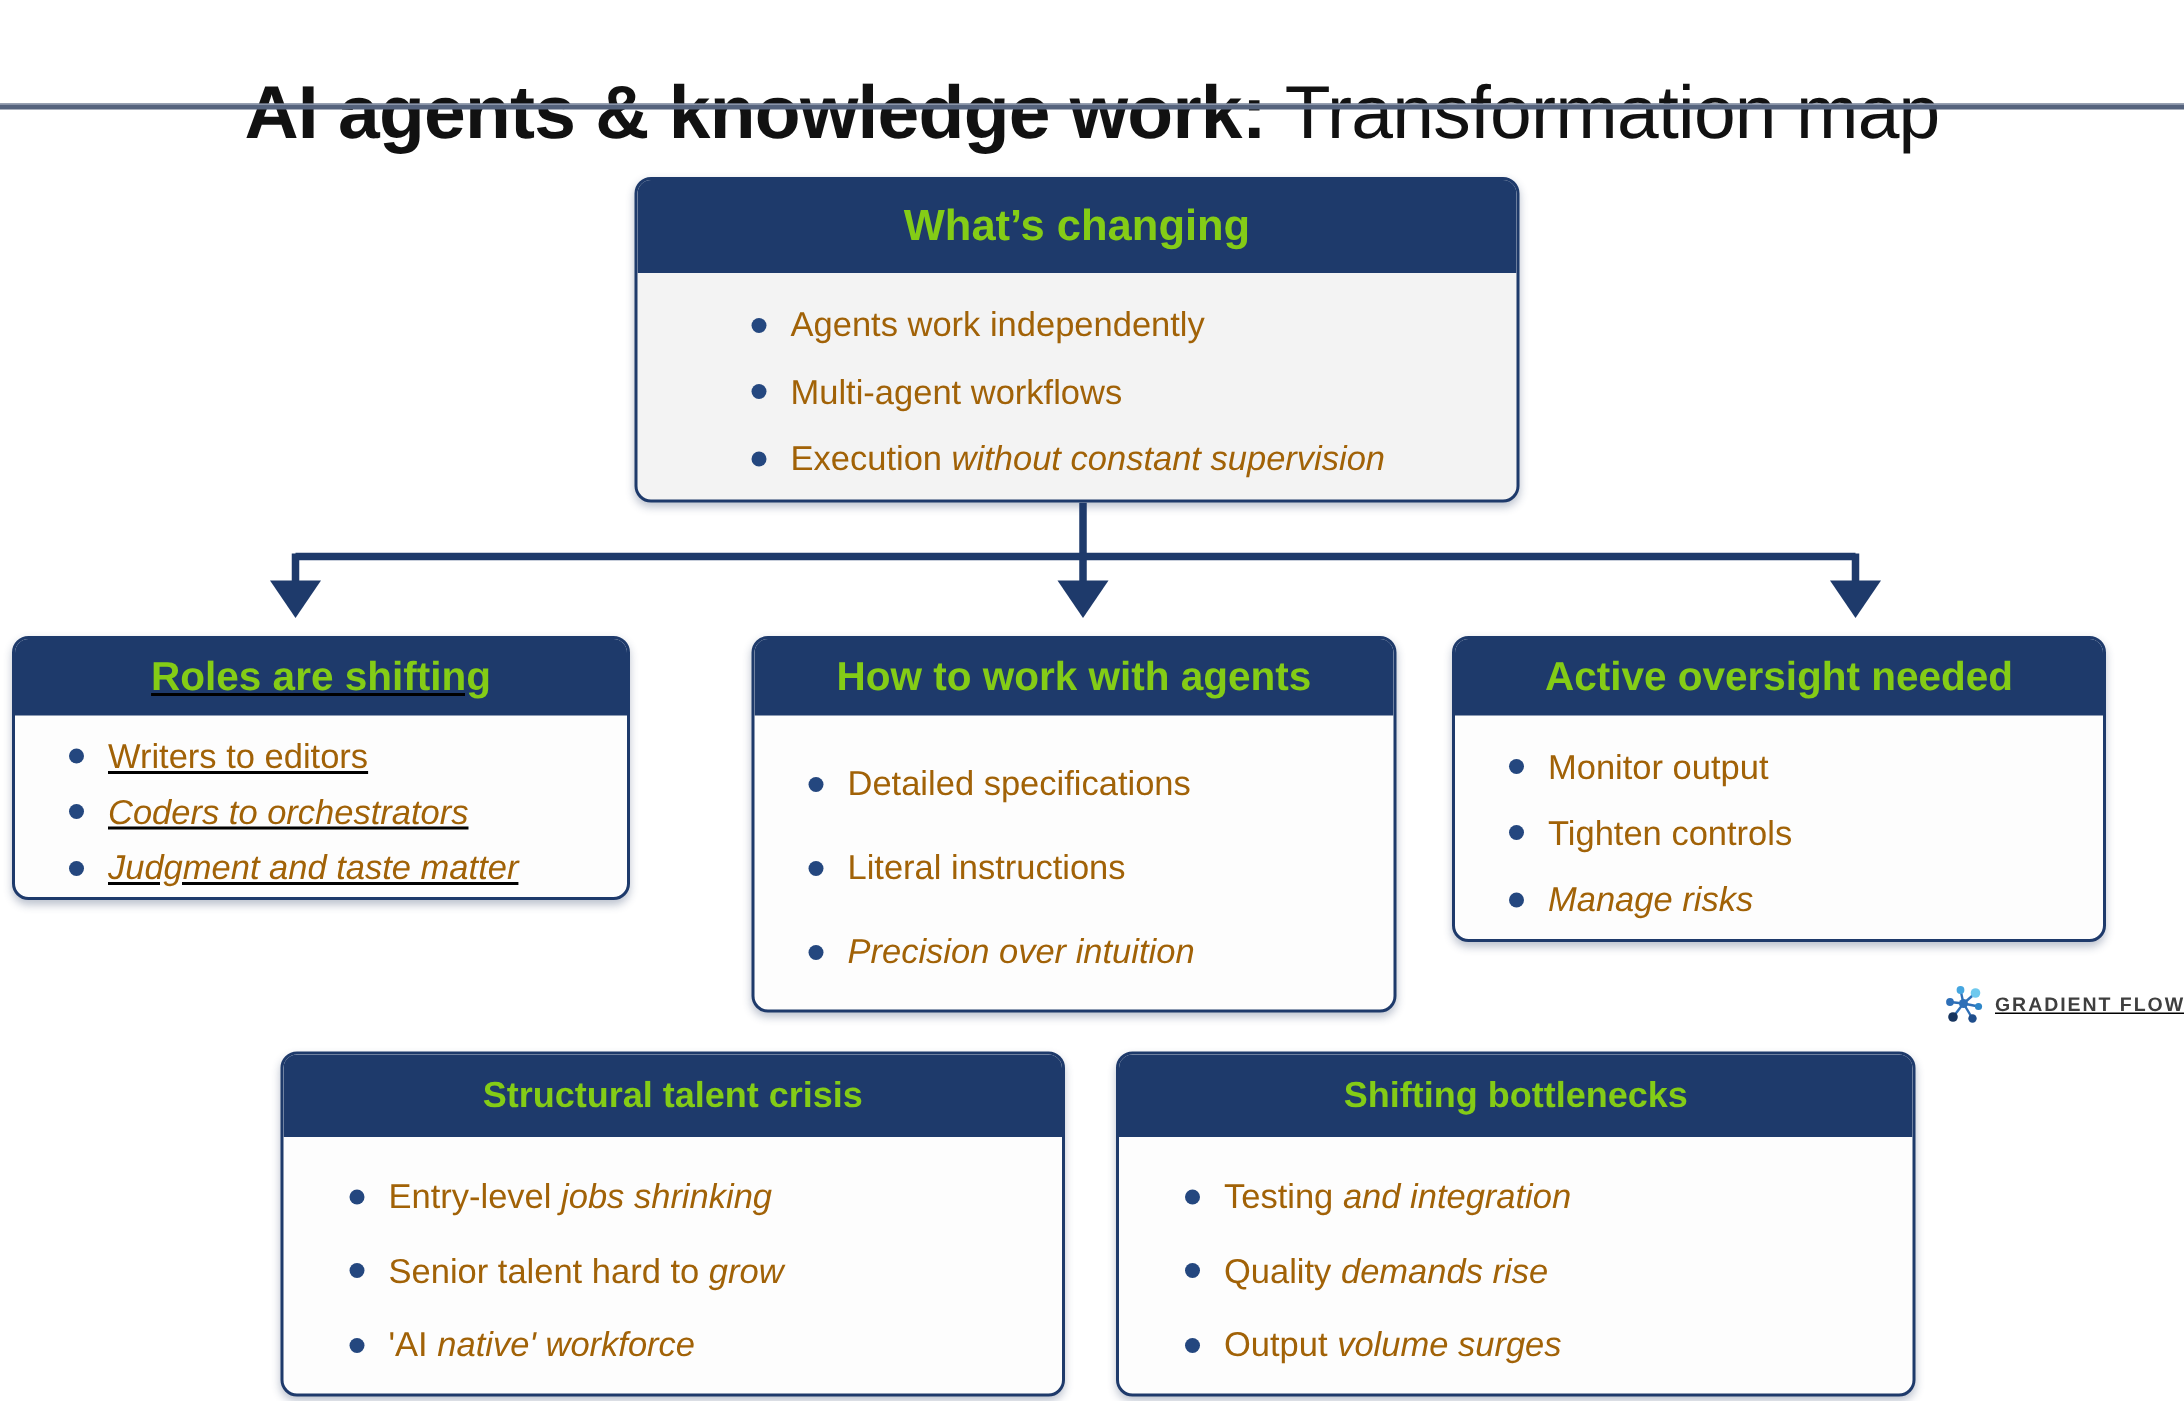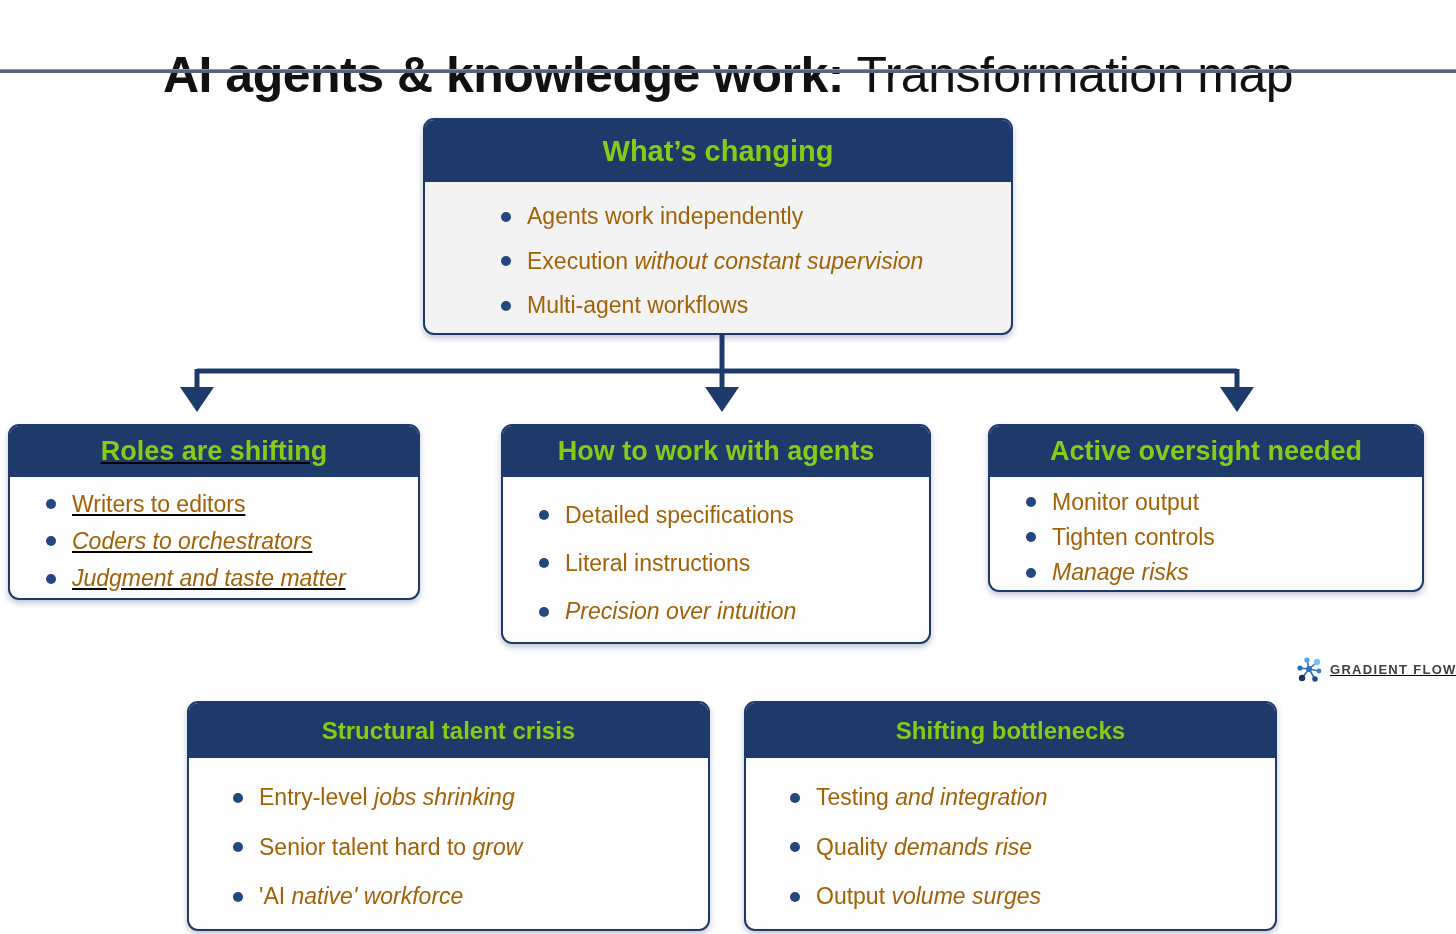--- a/index.html
+++ b/index.html
@@ -135,11 +135,11 @@
         </li>
         <li>
           <span class="dot"></span>
+          <span class="txt"><span>Multi-agent workflows</span></span>
+        </li>
+        <li>
+          <span class="dot"></span>
           <span class="txt"><span>Execution </span><i>without constant supervision</i></span>
-        </li>
-        <li>
-          <span class="dot"></span>
-          <span class="txt"><span>Multi-agent workflows</span></span>
         </li>
       </ul>
   </section>

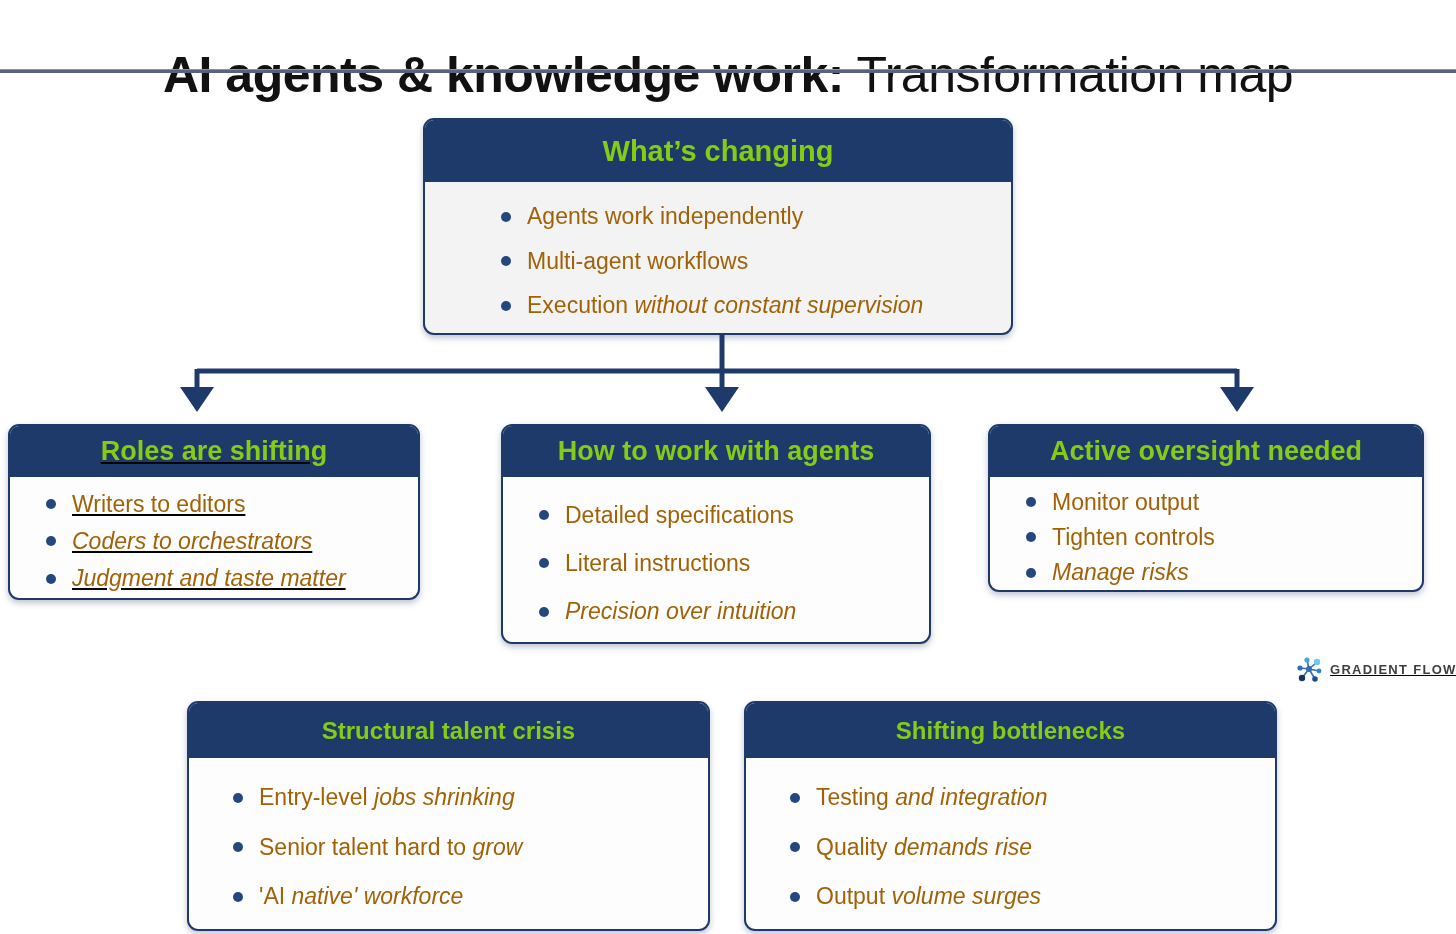--- a/index.html
+++ b/index.html
@@ -84,7 +84,7 @@
   .b-top .box-body   { height: calc(100% - 62px); padding: 4px 0 6px 76px; }
 
   .b-roles      { left: 8px;    top: 424px; width: 412px; height: 176px; text-decoration: underline; }
-  .b-how        { left: 501px;  top: 424px; width: 430px; height: 220px; }
+  .b-how        { left: 501px;  top: 424px; width: 430px; height: 251px; }
   .b-oversight  { left: 988px; top: 424px; width: 436px; height: 168px; }
   .b-roles .box-header, .b-how .box-header, .b-oversight .box-header { height: 51px; font-size: 27px; }
   .b-roles .box-body, .b-how .box-body, .b-oversight .box-body { height: calc(100% - 51px); padding: 4px 0 8px 36px; }

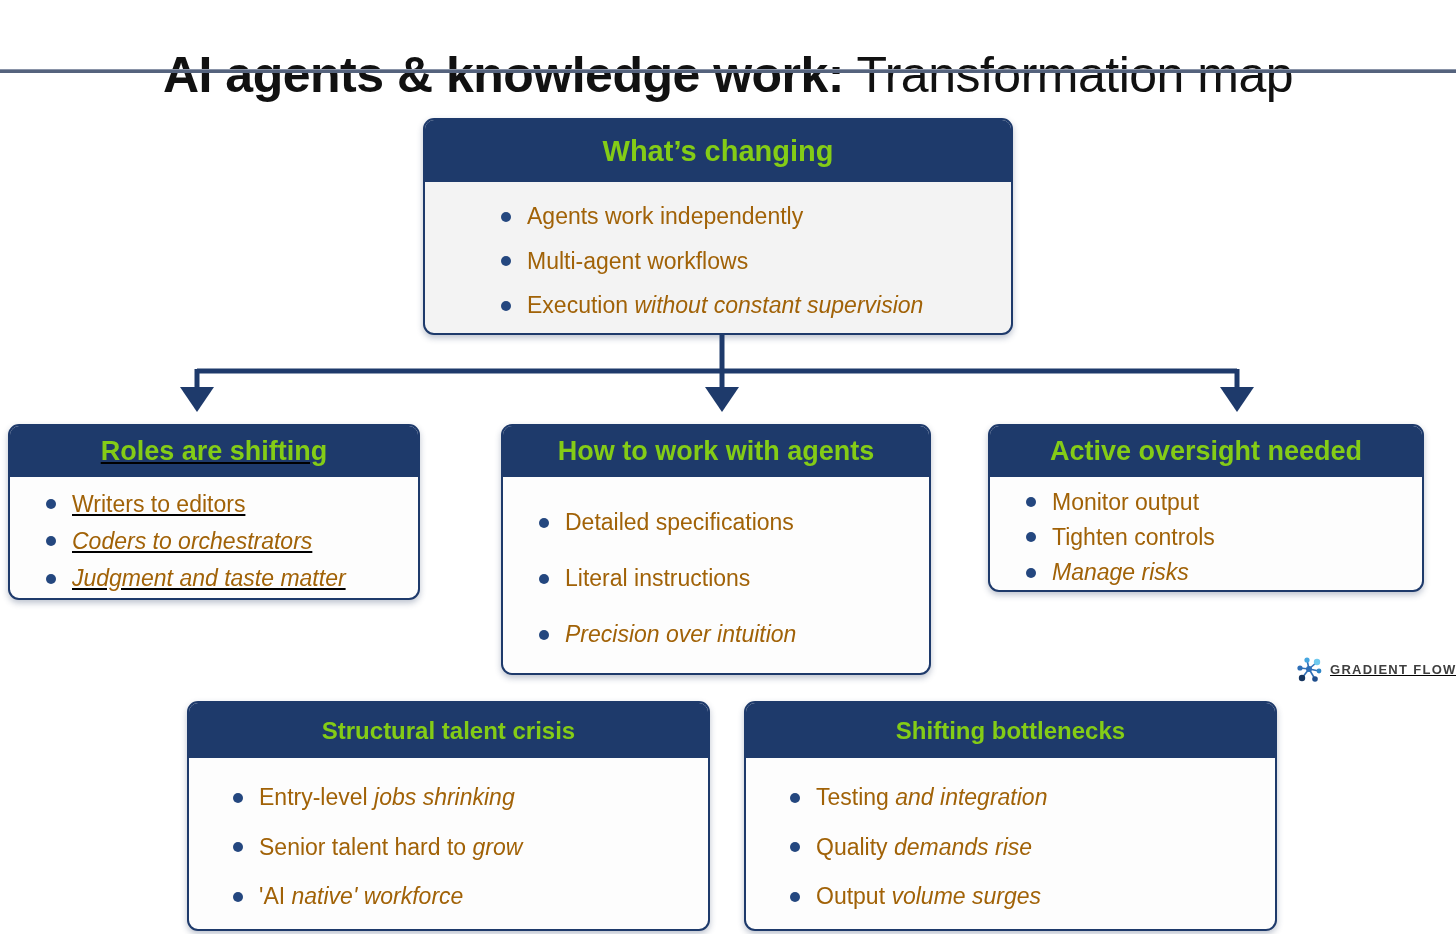--- a/index.html
+++ b/index.html
@@ -85,7 +85,7 @@
 
   .b-roles      { left: 8px;    top: 424px; width: 412px; height: 176px; text-decoration: underline; }
   .b-how        { left: 501px;  top: 424px; width: 430px; height: 251px; }
-  .b-oversight  { left: 988px; top: 424px; width: 436px; height: 168px; }
+  .b-oversight  { left: 968px; top: 424px; width: 436px; height: 204px; }
   .b-roles .box-header, .b-how .box-header, .b-oversight .box-header { height: 51px; font-size: 27px; }
   .b-roles .box-body, .b-how .box-body, .b-oversight .box-body { height: calc(100% - 51px); padding: 4px 0 8px 36px; }
 

